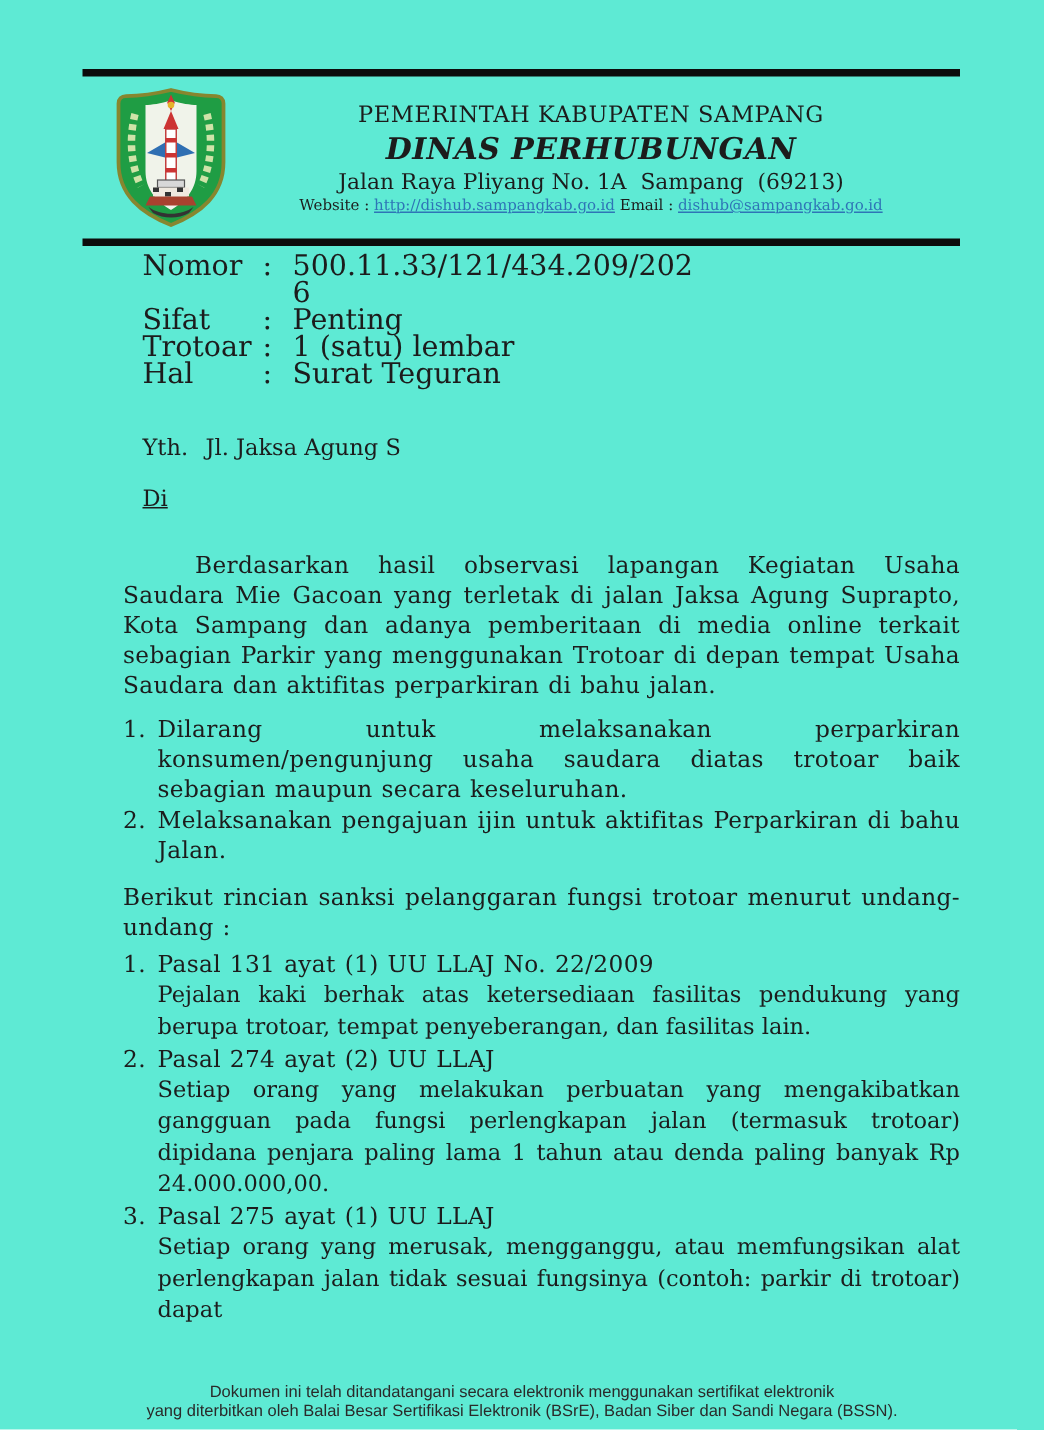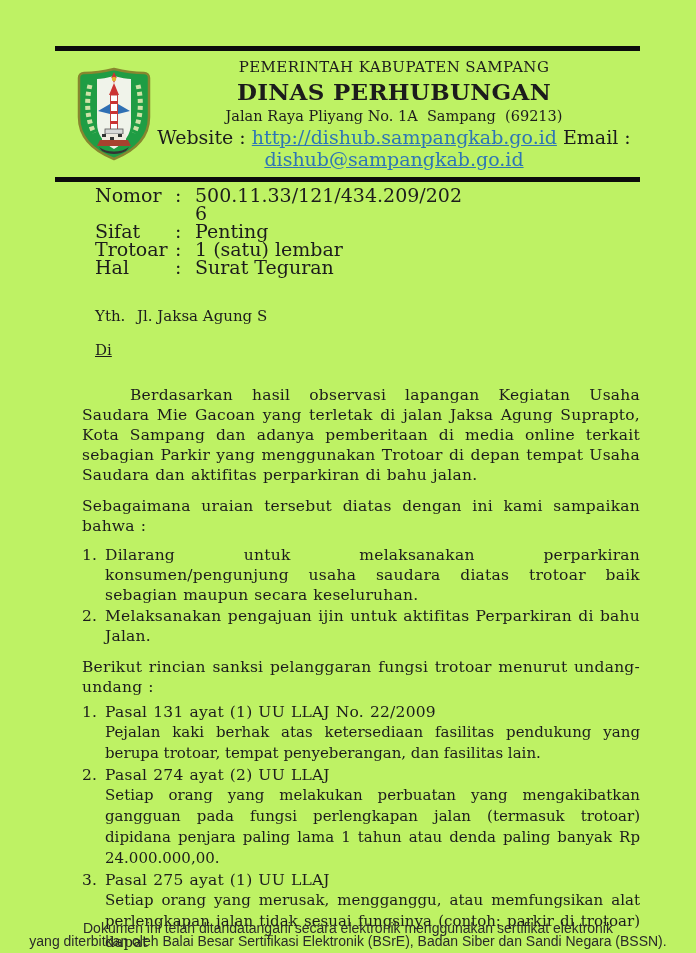--- a/index.html
+++ b/index.html
@@ -7,7 +7,7 @@
     position: relative;
     width: 696px; height: 953px;
     margin: 0 auto;
-    background: #bef264;
+    background: #5eead4;
     overflow: hidden;
     font-family: "DejaVu Serif", "Liberation Serif", serif;
     color: #1c1c1c;

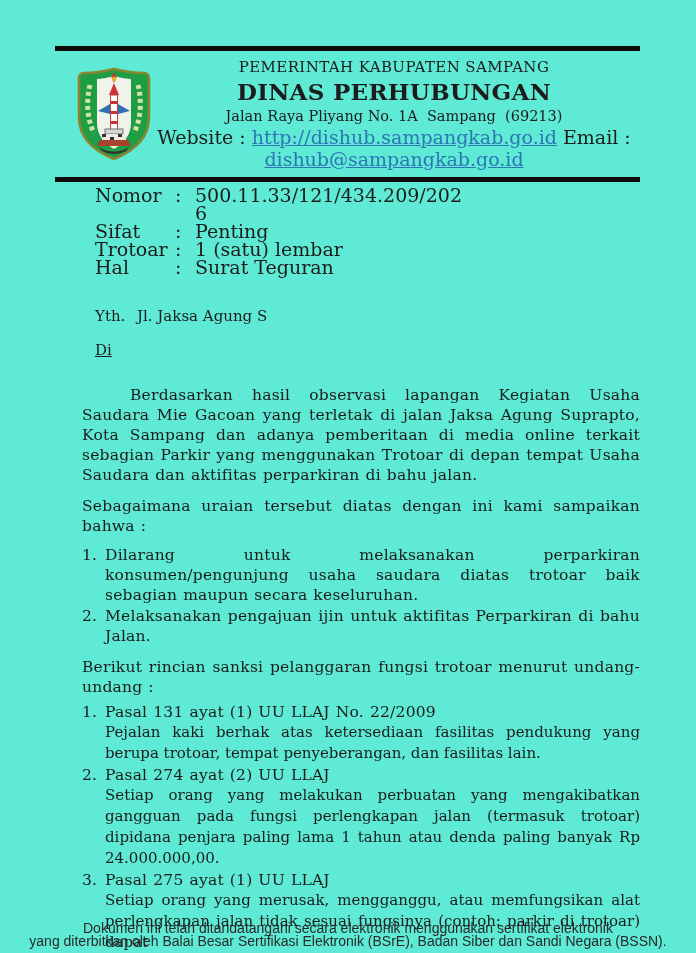--- a/index.html
+++ b/index.html
@@ -19,7 +19,7 @@
   .emblem { width: 80px; height: 94px; margin-left: 19px; flex: 0 0 auto; }
   .head-text { flex: 1 1 auto; text-align: center; padding-right: 6px; }
   .gov    { font-size: 15px;   letter-spacing: 0.4px; }
-  .agency { font-size: 23px; font-weight: bold; letter-spacing: 0.3px; margin-top: 2px; }
+  .agency { font-size: 20px; font-weight: bold; letter-spacing: 0.3px; margin-top: 2px; font-style: italic; }
   .addr   { font-size: 14.5px; margin-top: 3px; white-space: pre; }
   .contact{ font-size: 19px; margin-top: 2px; }
   .contact .lbl { color: #1c1c1c; }

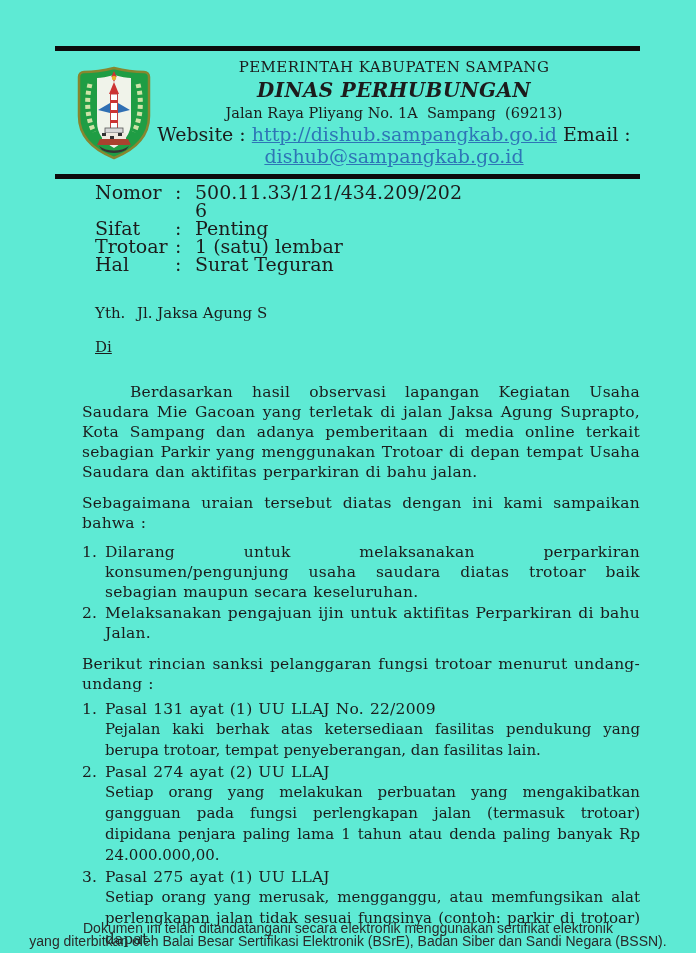--- a/index.html
+++ b/index.html
@@ -21,7 +21,7 @@
   .gov    { font-size: 15px;   letter-spacing: 0.4px; }
   .agency { font-size: 20px; font-weight: bold; letter-spacing: 0.3px; margin-top: 2px; font-style: italic; }
   .addr   { font-size: 14.5px; margin-top: 3px; white-space: pre; }
-  .contact{ font-size: 19px; margin-top: 2px; }
+  .contact{ font-size: 10px; margin-top: 2px; }
   .contact .lbl { color: #1c1c1c; }
   .link { color: #2e75b6; text-decoration: underline; cursor: pointer; }
 

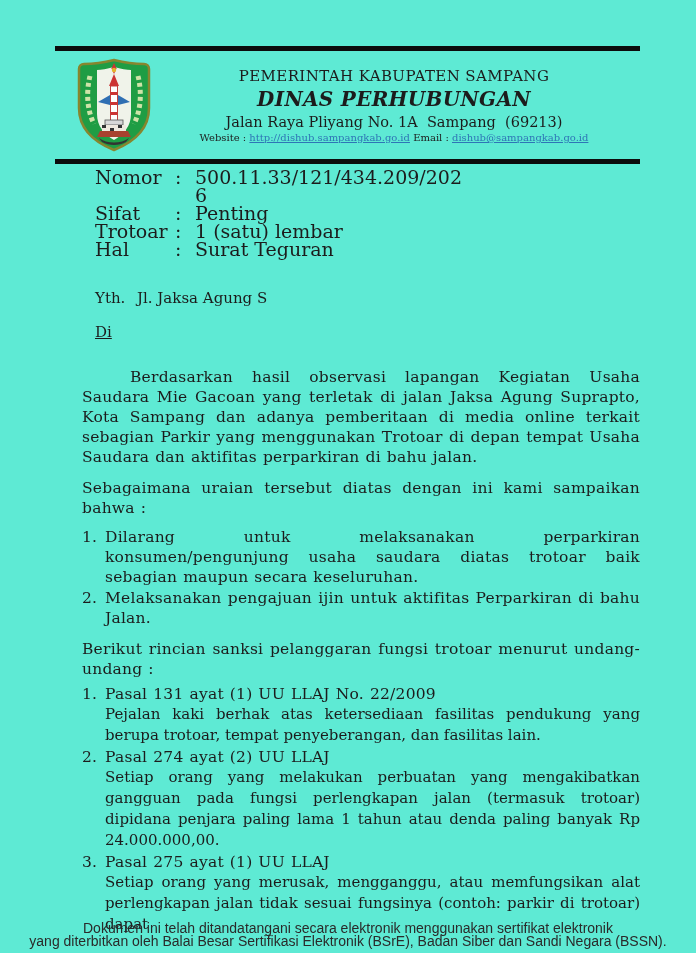--- a/index.html
+++ b/index.html
@@ -141,7 +141,6 @@
   <div class="body">
     <div class="p-open">Berdasarkan hasil observasi lapangan Kegiatan Usaha Saudara Mie Gacoan yang terletak di jalan Jaksa Agung Suprapto, Kota Sampang dan adanya pemberitaan di media online terkait sebagian Parkir yang menggunakan Trotoar di depan tempat Usaha Saudara dan aktifitas perparkiran di bahu jalan.</div>
 
-    <div class="p-single">Sebagaimana uraian tersebut diatas dengan ini kami sampaikan bahwa :</div>
 
     <div class="list">
       <div class="item">

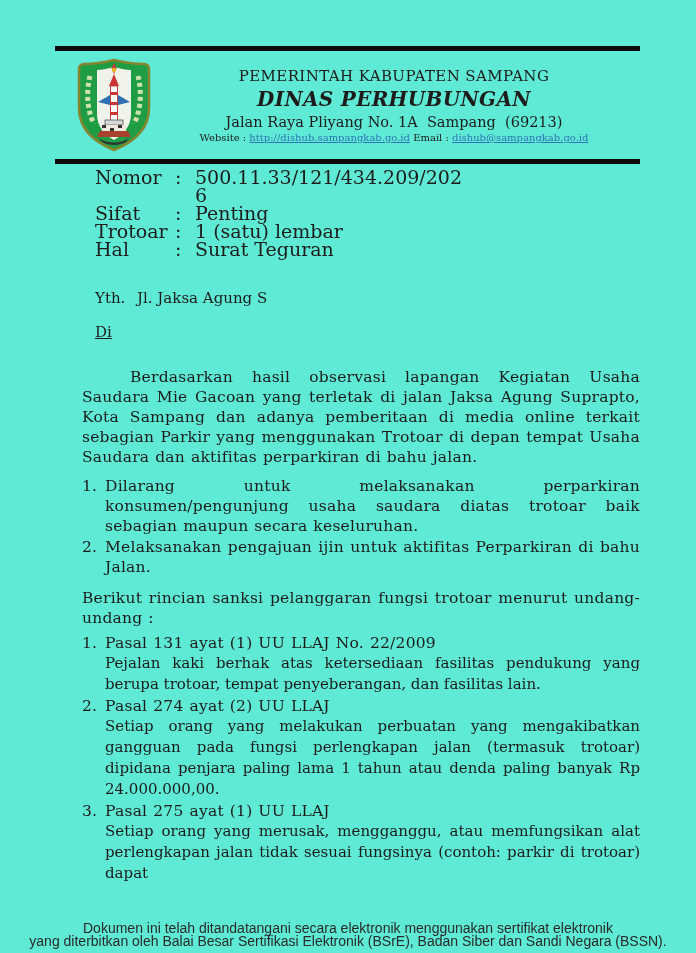--- a/index.html
+++ b/index.html
@@ -59,7 +59,7 @@
     position: absolute; left: 0; right: 0; bottom: 5px;
     text-align: center;
     font-family: "Liberation Sans", "DejaVu Sans", sans-serif;
-    font-size: 14px; line-height: 13px; color: #2a2a2a;
+    font-size: 11px; line-height: 13px; color: #2a2a2a;
   }
 </style>
 </head>

